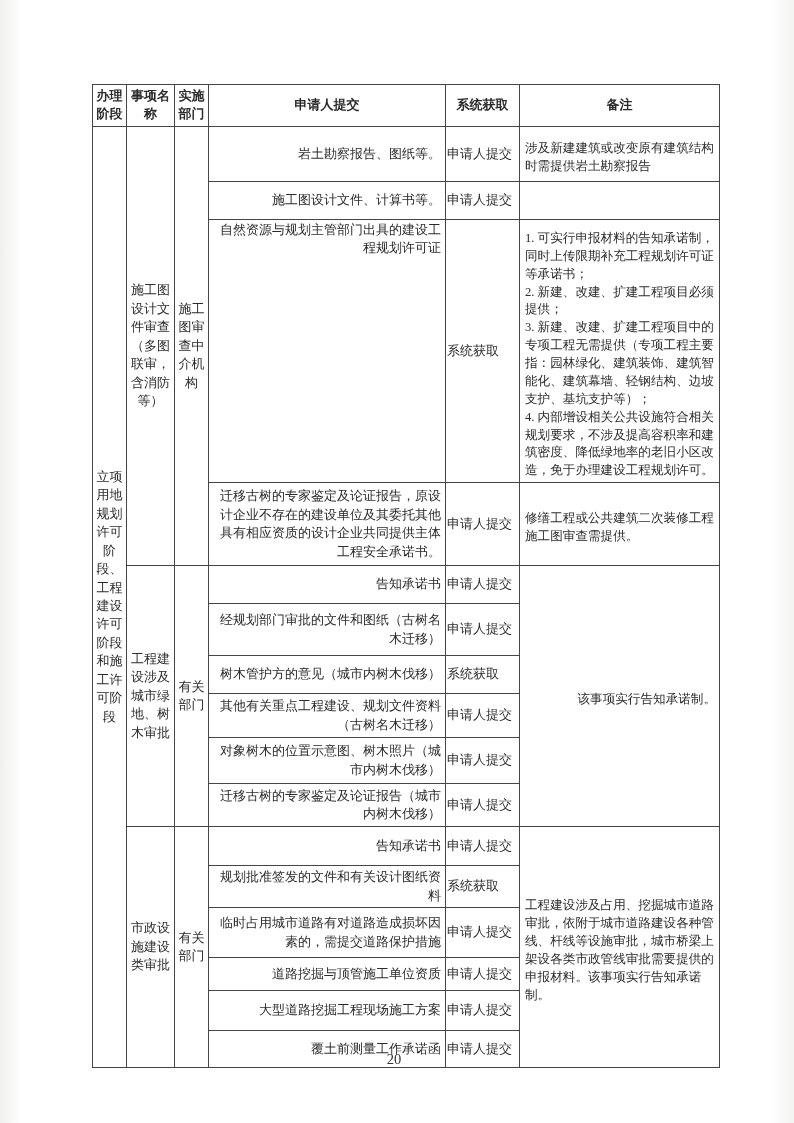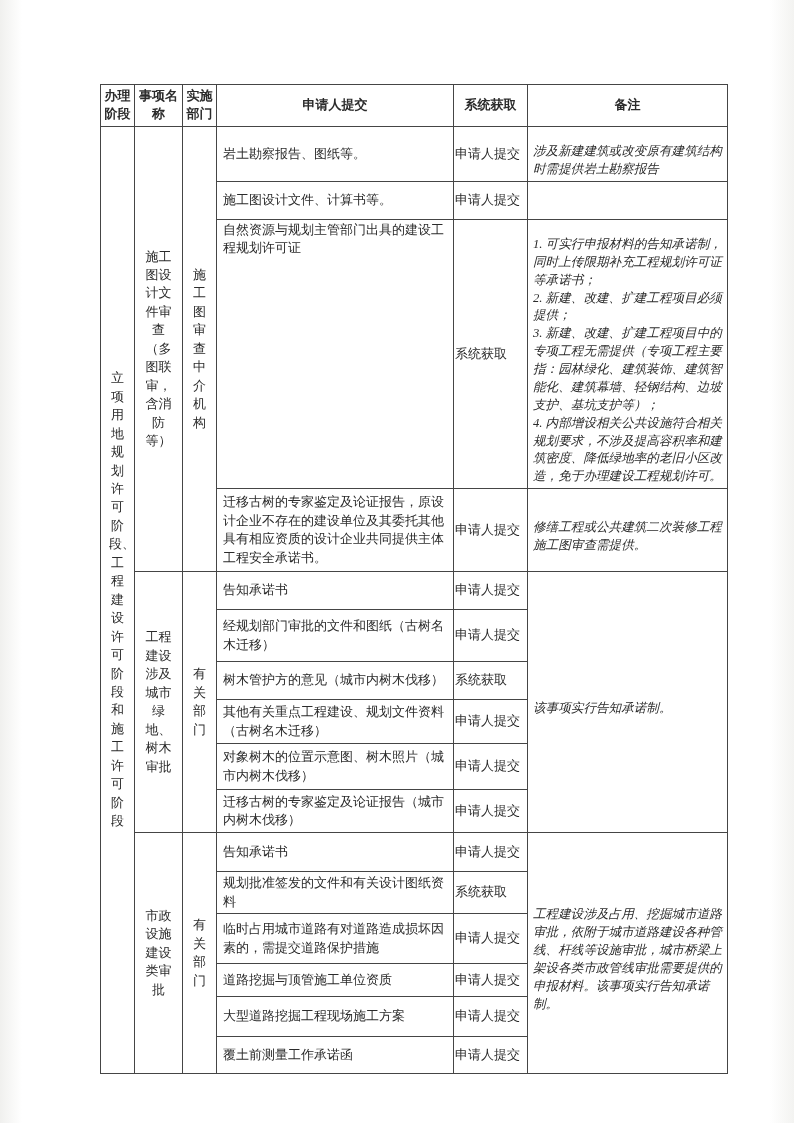--- a/index.html
+++ b/index.html
@@ -21,7 +21,7 @@
   }
   table.doc-table {
     position: absolute;
-    left: 100px;
+    left: 92px;
     top: 84px;
     width: 627px;
     border-collapse: collapse;

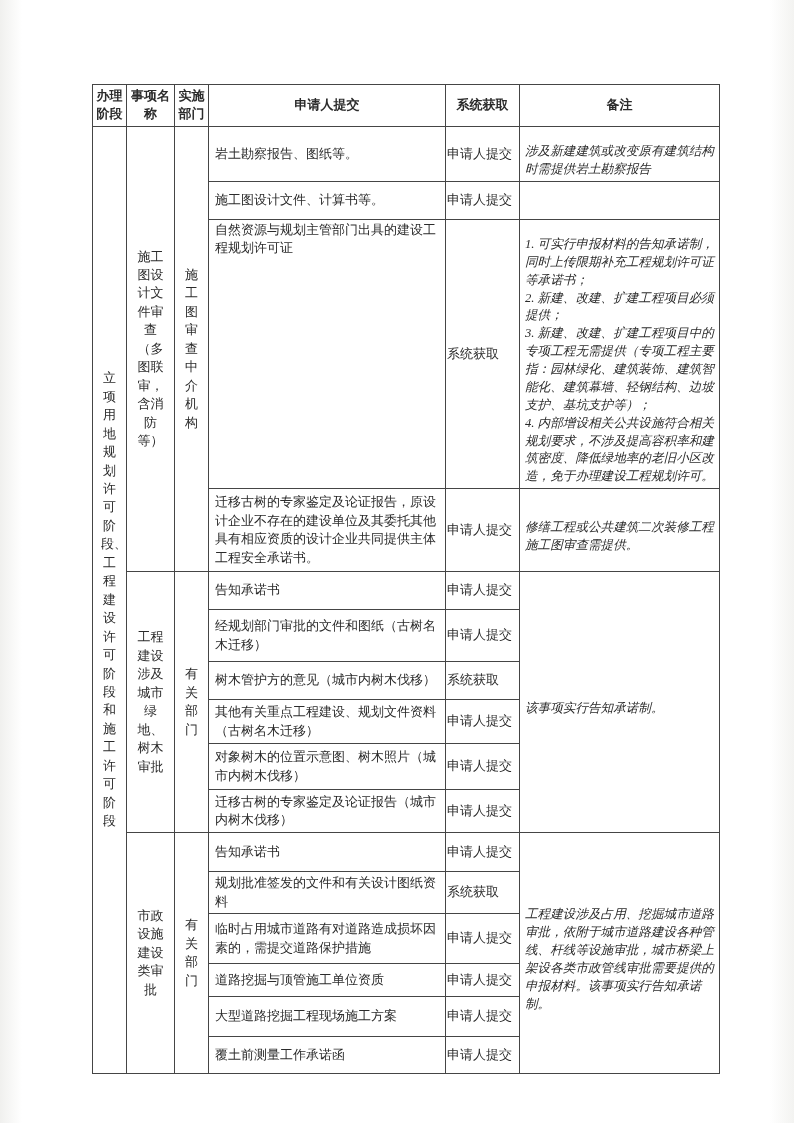--- a/index.html
+++ b/index.html
@@ -46,7 +46,7 @@
     padding: 2px 8px;
   }
   td.mat {
-    text-align: left;
+    text-align: right;
     padding: 2px 4px 2px 6px;
   }
   td.src {

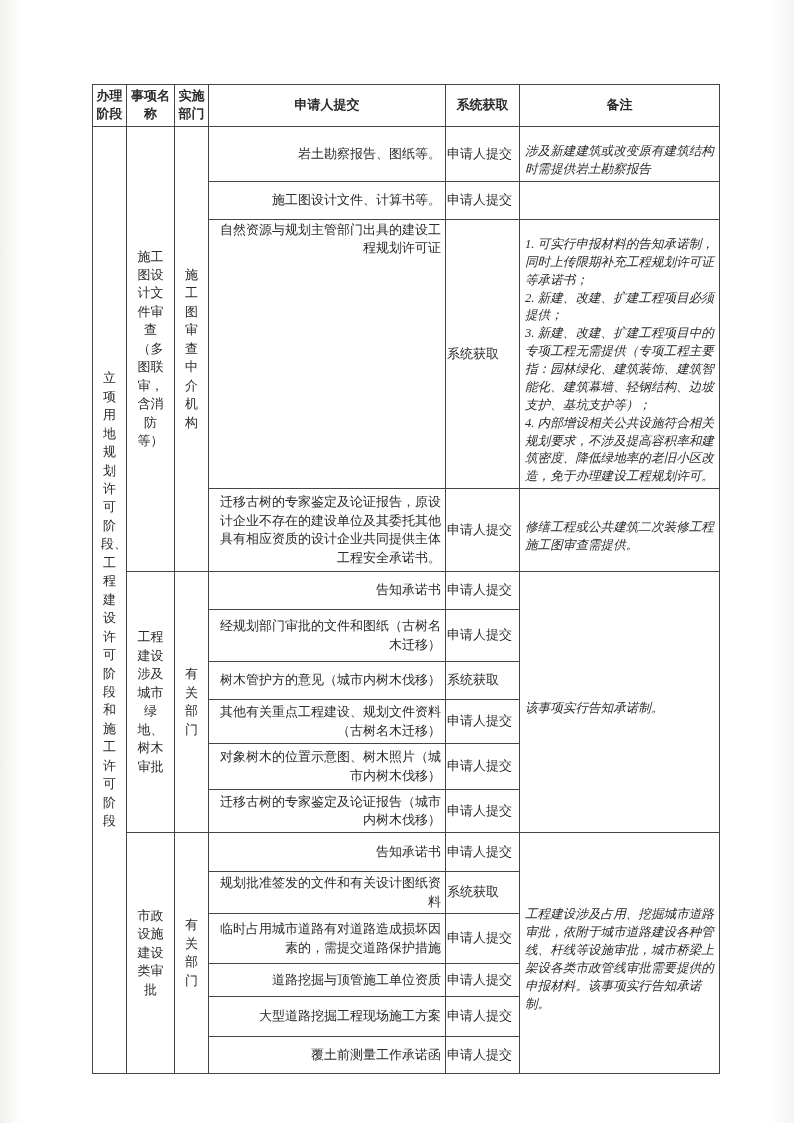--- a/index.html
+++ b/index.html
@@ -56,9 +56,8 @@
   td.note {
     text-align: left;
     white-space: pre-line;
-    padding: 16px 3px 2px 5px;
+    padding: 10px 3px 2px 5px;
     font-size: 12.6px;
-    font-style: italic;
   }
   td.note.center {
     text-align: left;

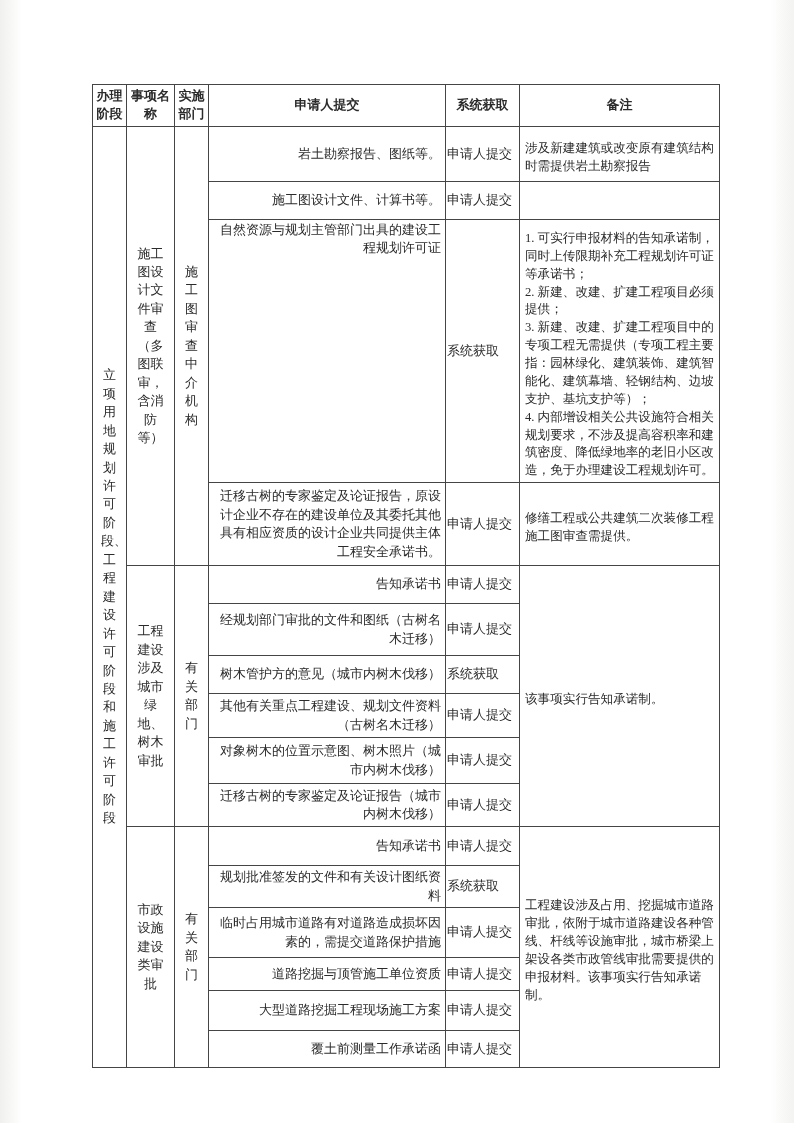--- a/index.html
+++ b/index.html
@@ -43,7 +43,7 @@
   }
   td.stage, td.group, td.dept {
     text-align: center;
-    padding: 2px 8px;
+    padding: 2px 2px;
   }
   td.mat {
     text-align: right;

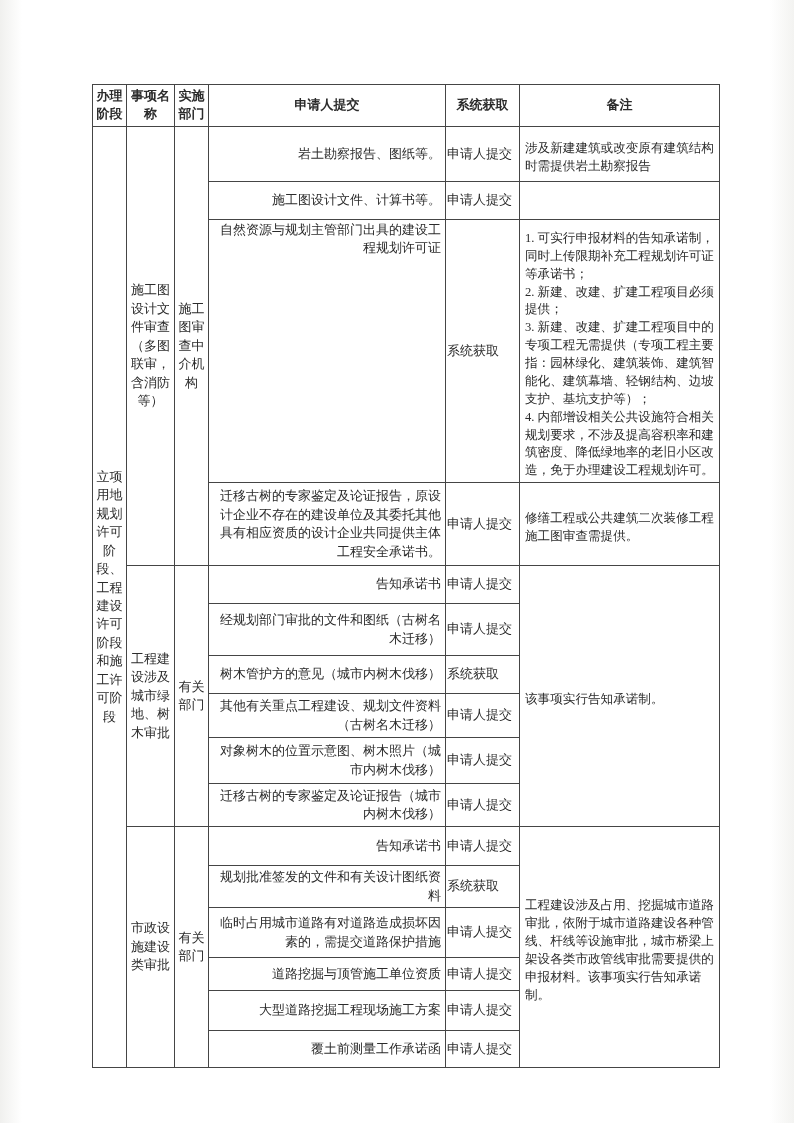--- a/index.html
+++ b/index.html
@@ -60,7 +60,7 @@
     font-size: 12.6px;
   }
   td.note.center {
-    text-align: left;
+    text-align: right;
     white-space: normal;
   }
   .page-number {

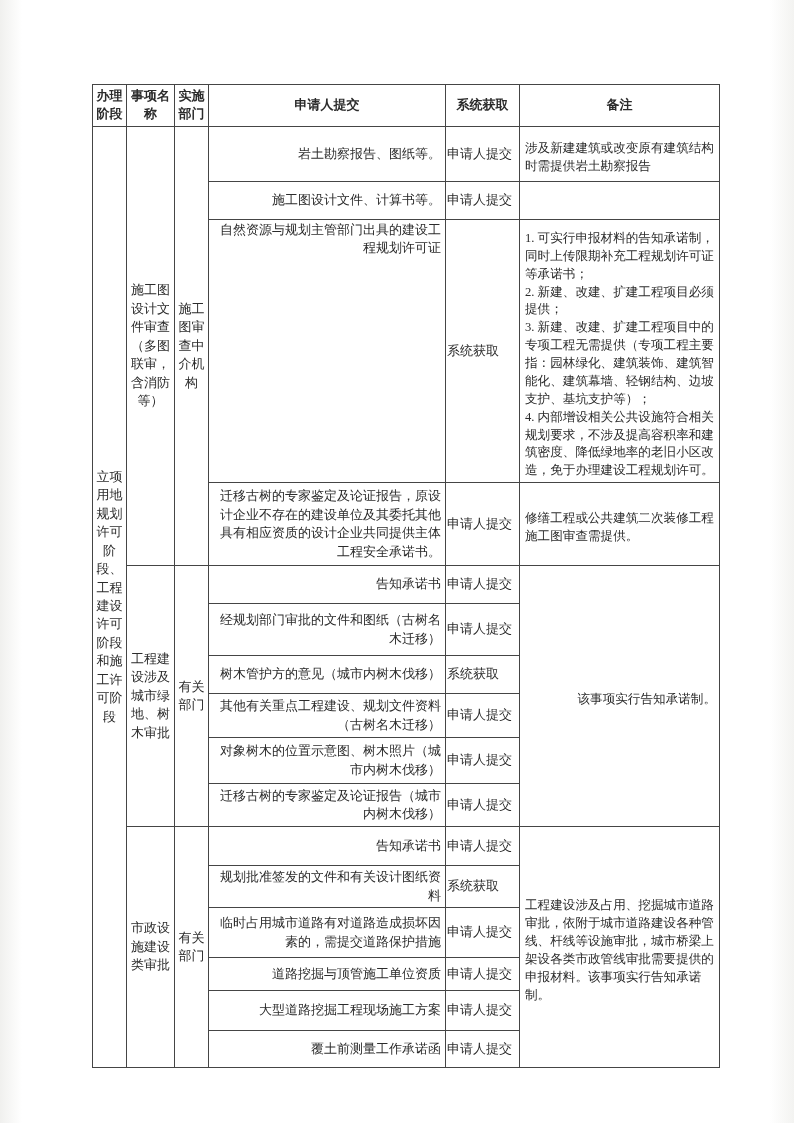--- a/index.html
+++ b/index.html
@@ -180,6 +180,7 @@
     </tbody>
   </table>
 
+  <div class="page-number">20</div>
 </div>
 
 </body></html>

